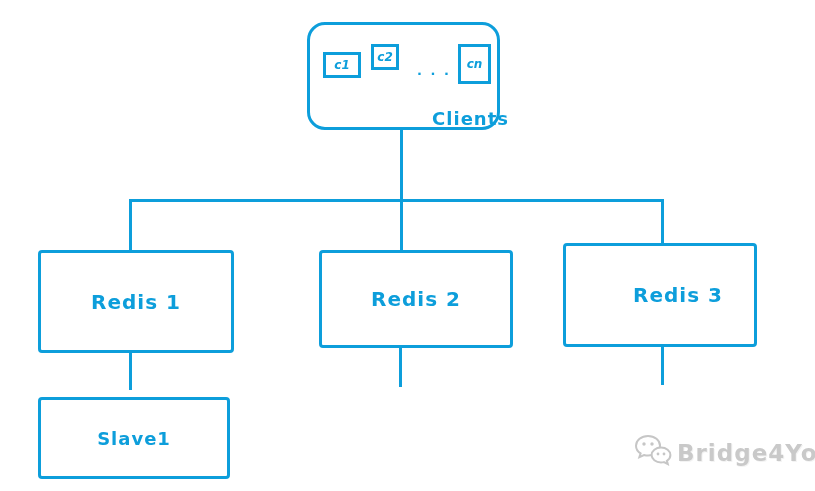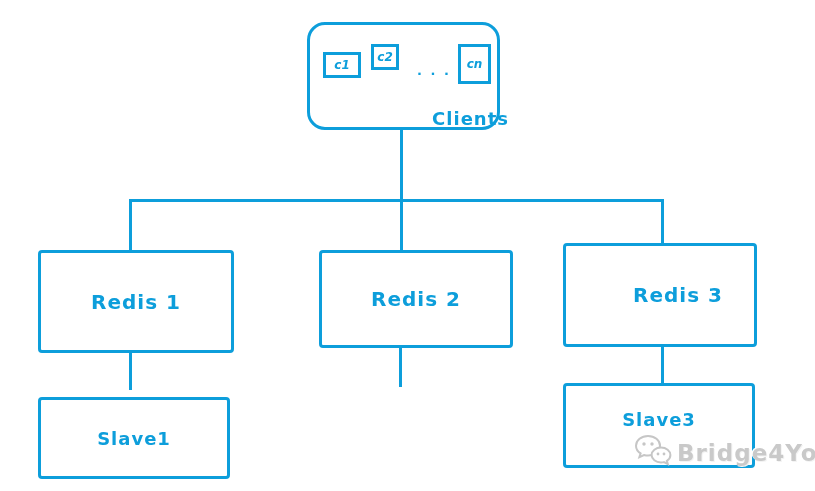--- a/index.html
+++ b/index.html
@@ -122,9 +122,6 @@
   <div class="box" style="left:38px;top:388px;width:192px;height:82px;margin-top:9px;">
     <span class="node-label slave-label">Slave1</span>
   </div>
-  <div class="box" style="left:563px;top:383px;width:192px;height:85px;">
-    <span class="node-label slave-label" style="position:relative;top:-6px;">Slave3</span>
-  </div>
 
   <div class="watermark">
     <span>

